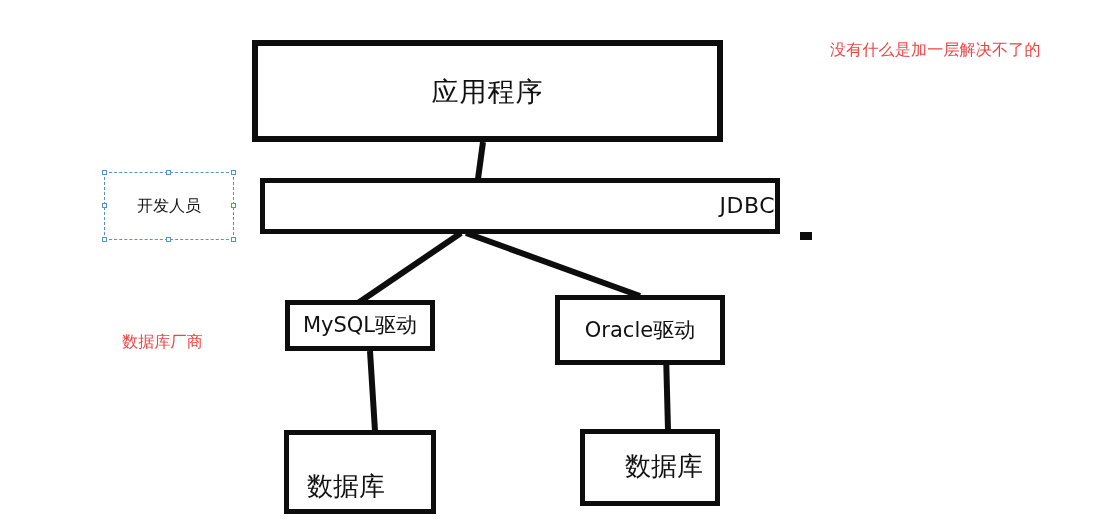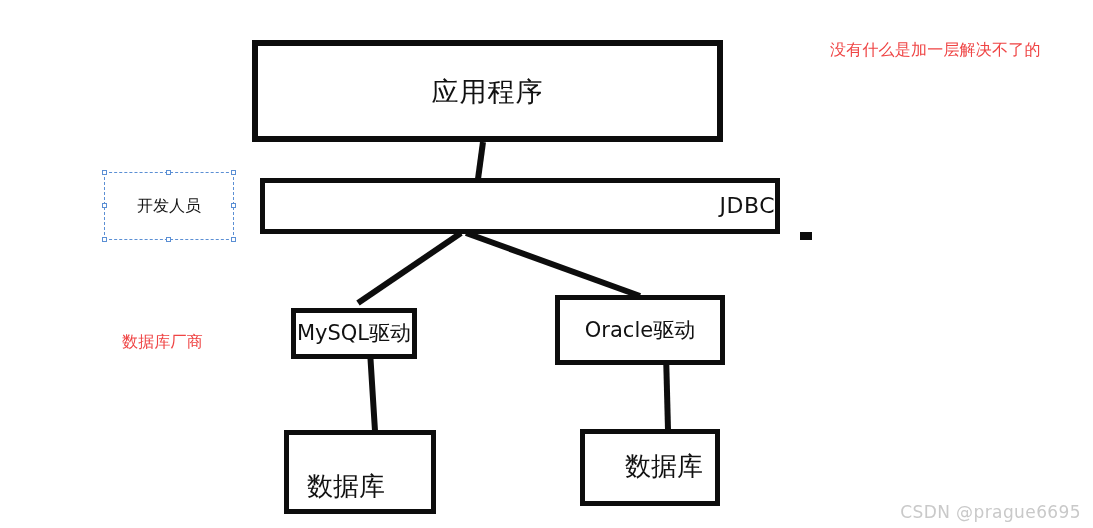--- a/index.html
+++ b/index.html
@@ -54,9 +54,8 @@
   #node-jdbc .label { font-size: 22px; letter-spacing: 0.5px; }
 
   #node-mysql {
-    left: 291px; top: 300px; width: 126px; height: 51px;
-    border-width: 5px;
-    margin-top: 8px;
+    left: 285px; top: 300px; width: 150px; height: 51px;
+    border-width: 5px;
   }
   #node-mysql .label { font-size: 21px; }
 

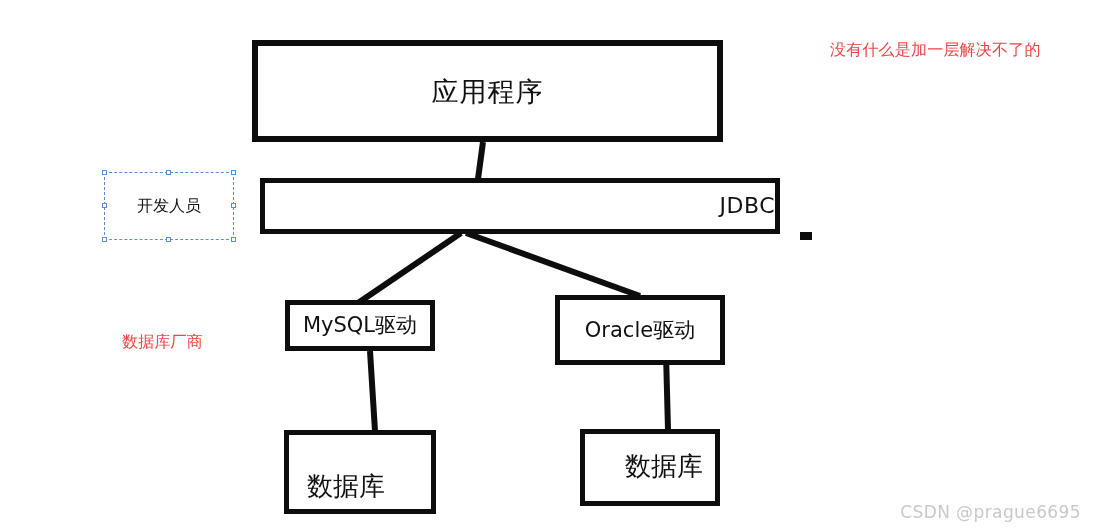--- a/index.html
+++ b/index.html
@@ -217,9 +217,6 @@
     <span>没有什么是加一层解决不了的</span>
   </div>
 
-  <div id="watermark">
-    <span>CSDN @prague6695</span>
-  </div>
 
 </div>
 

